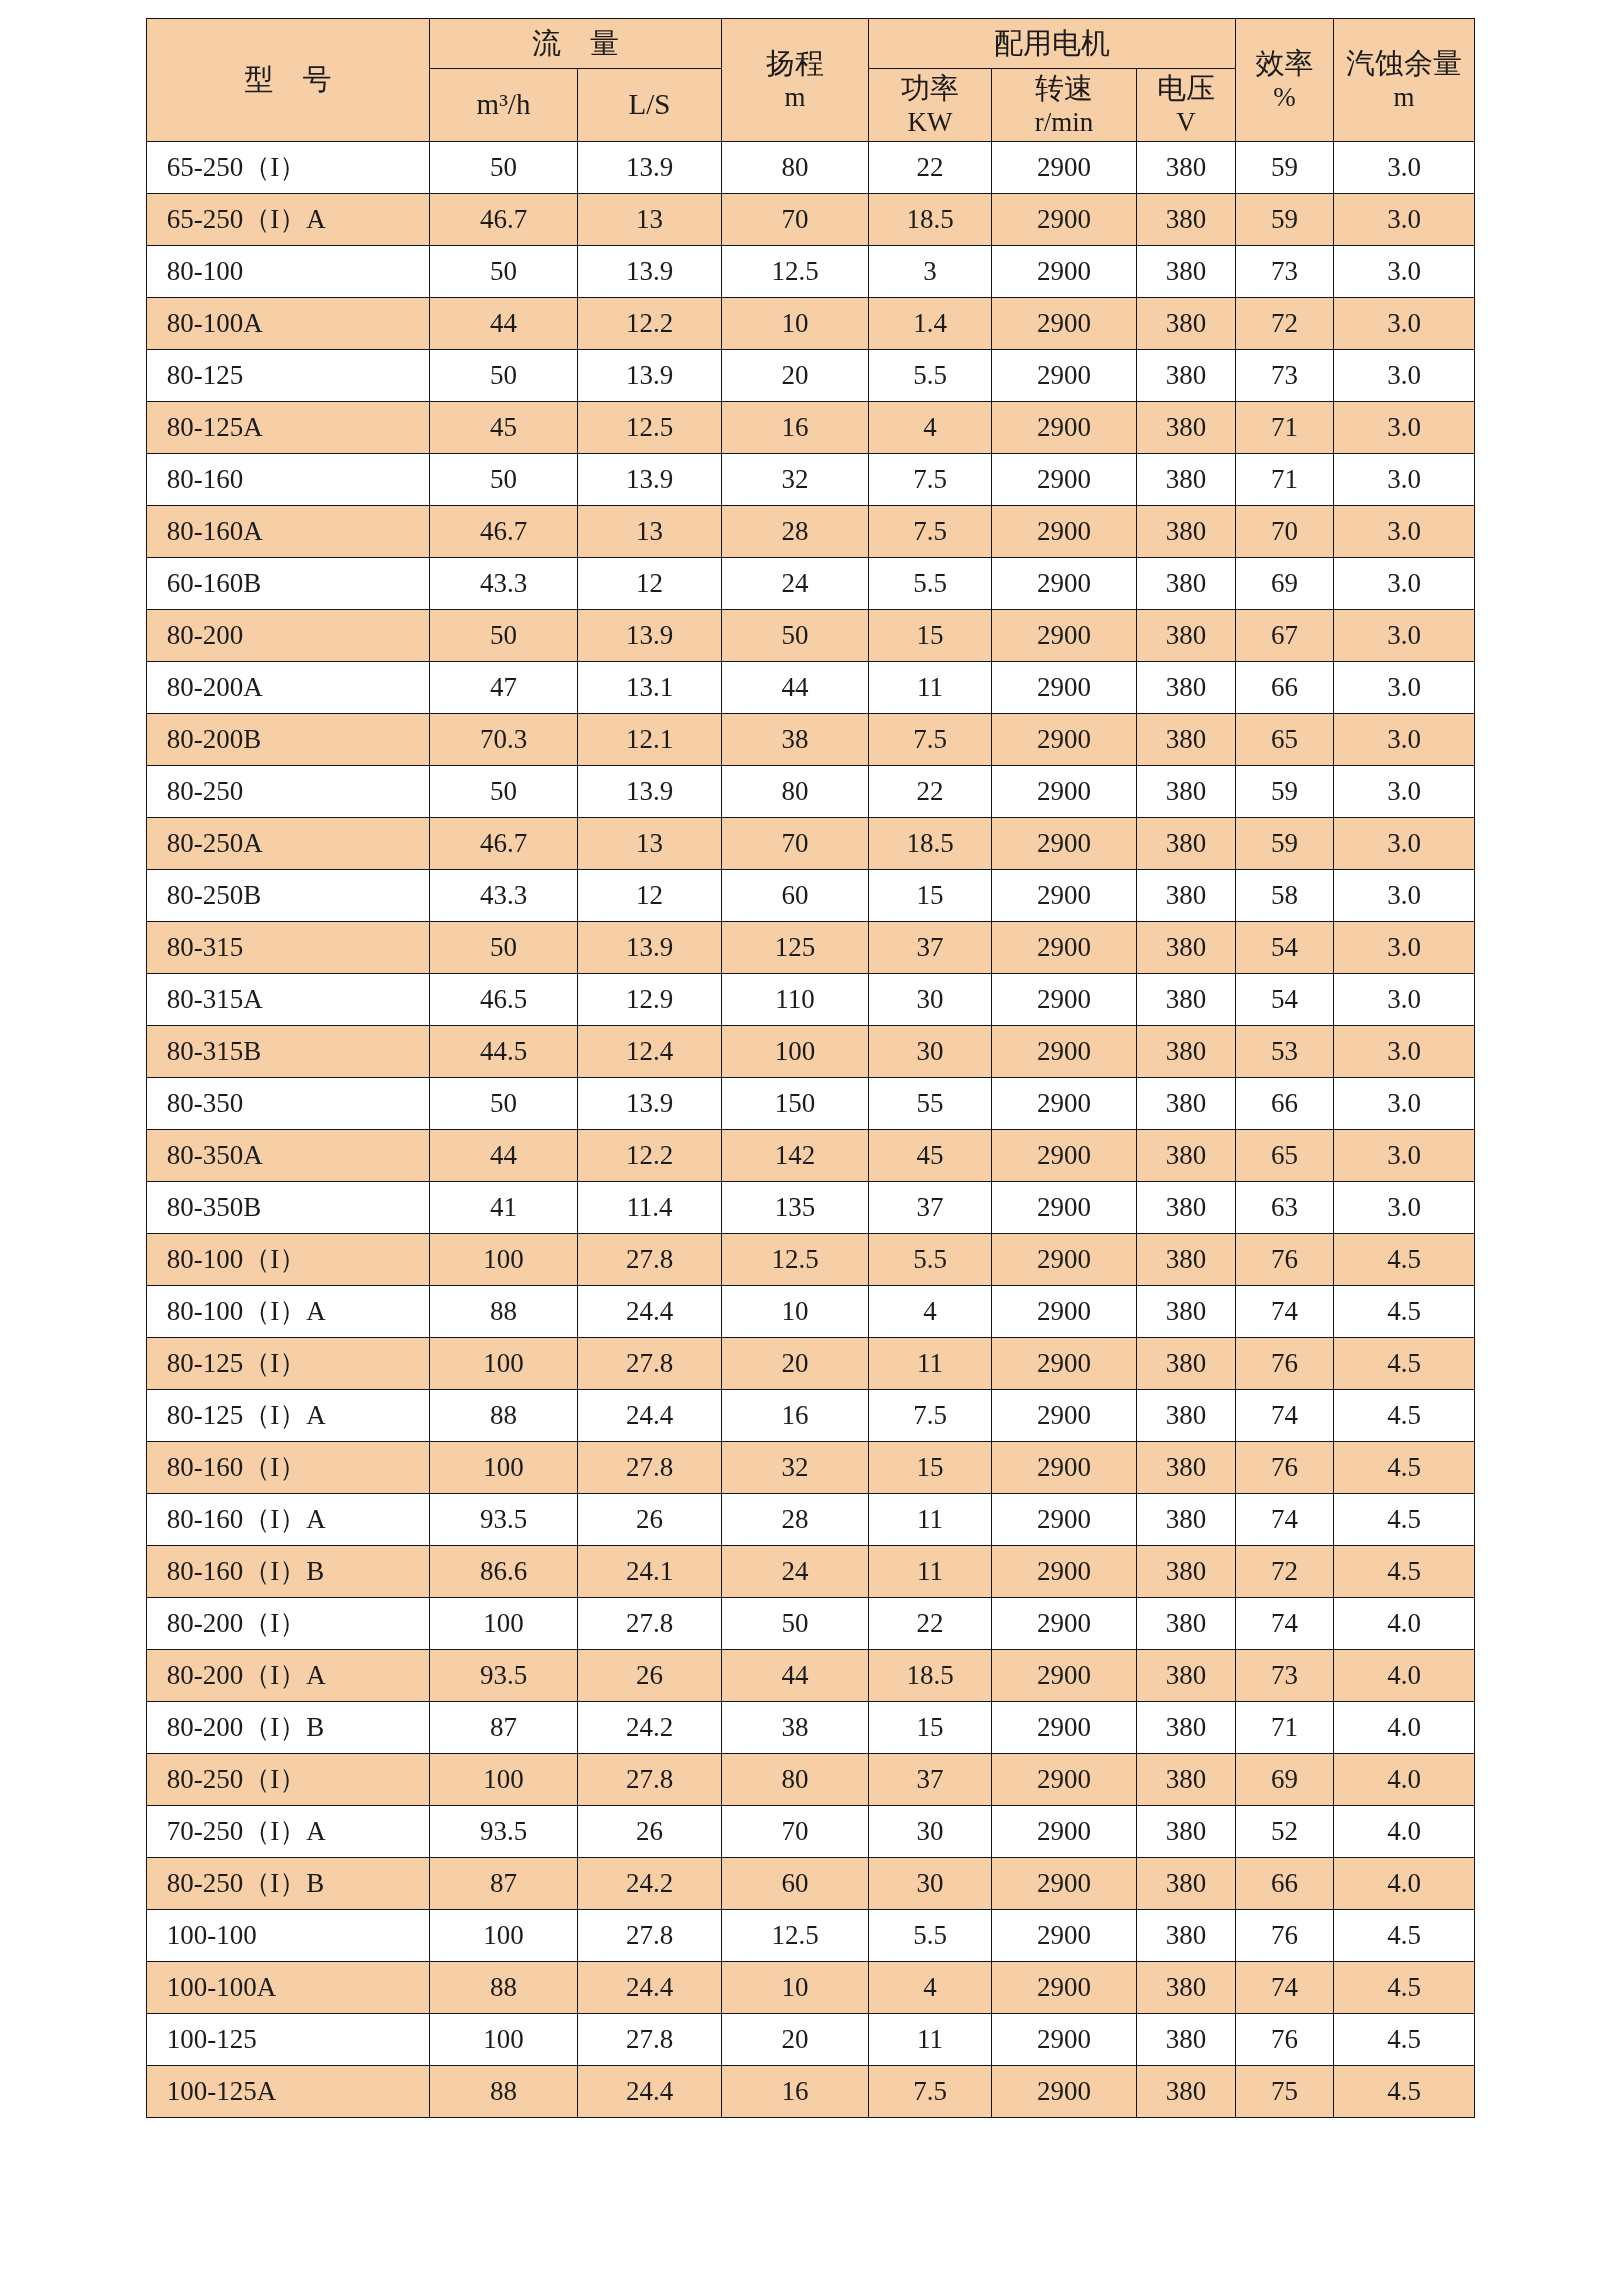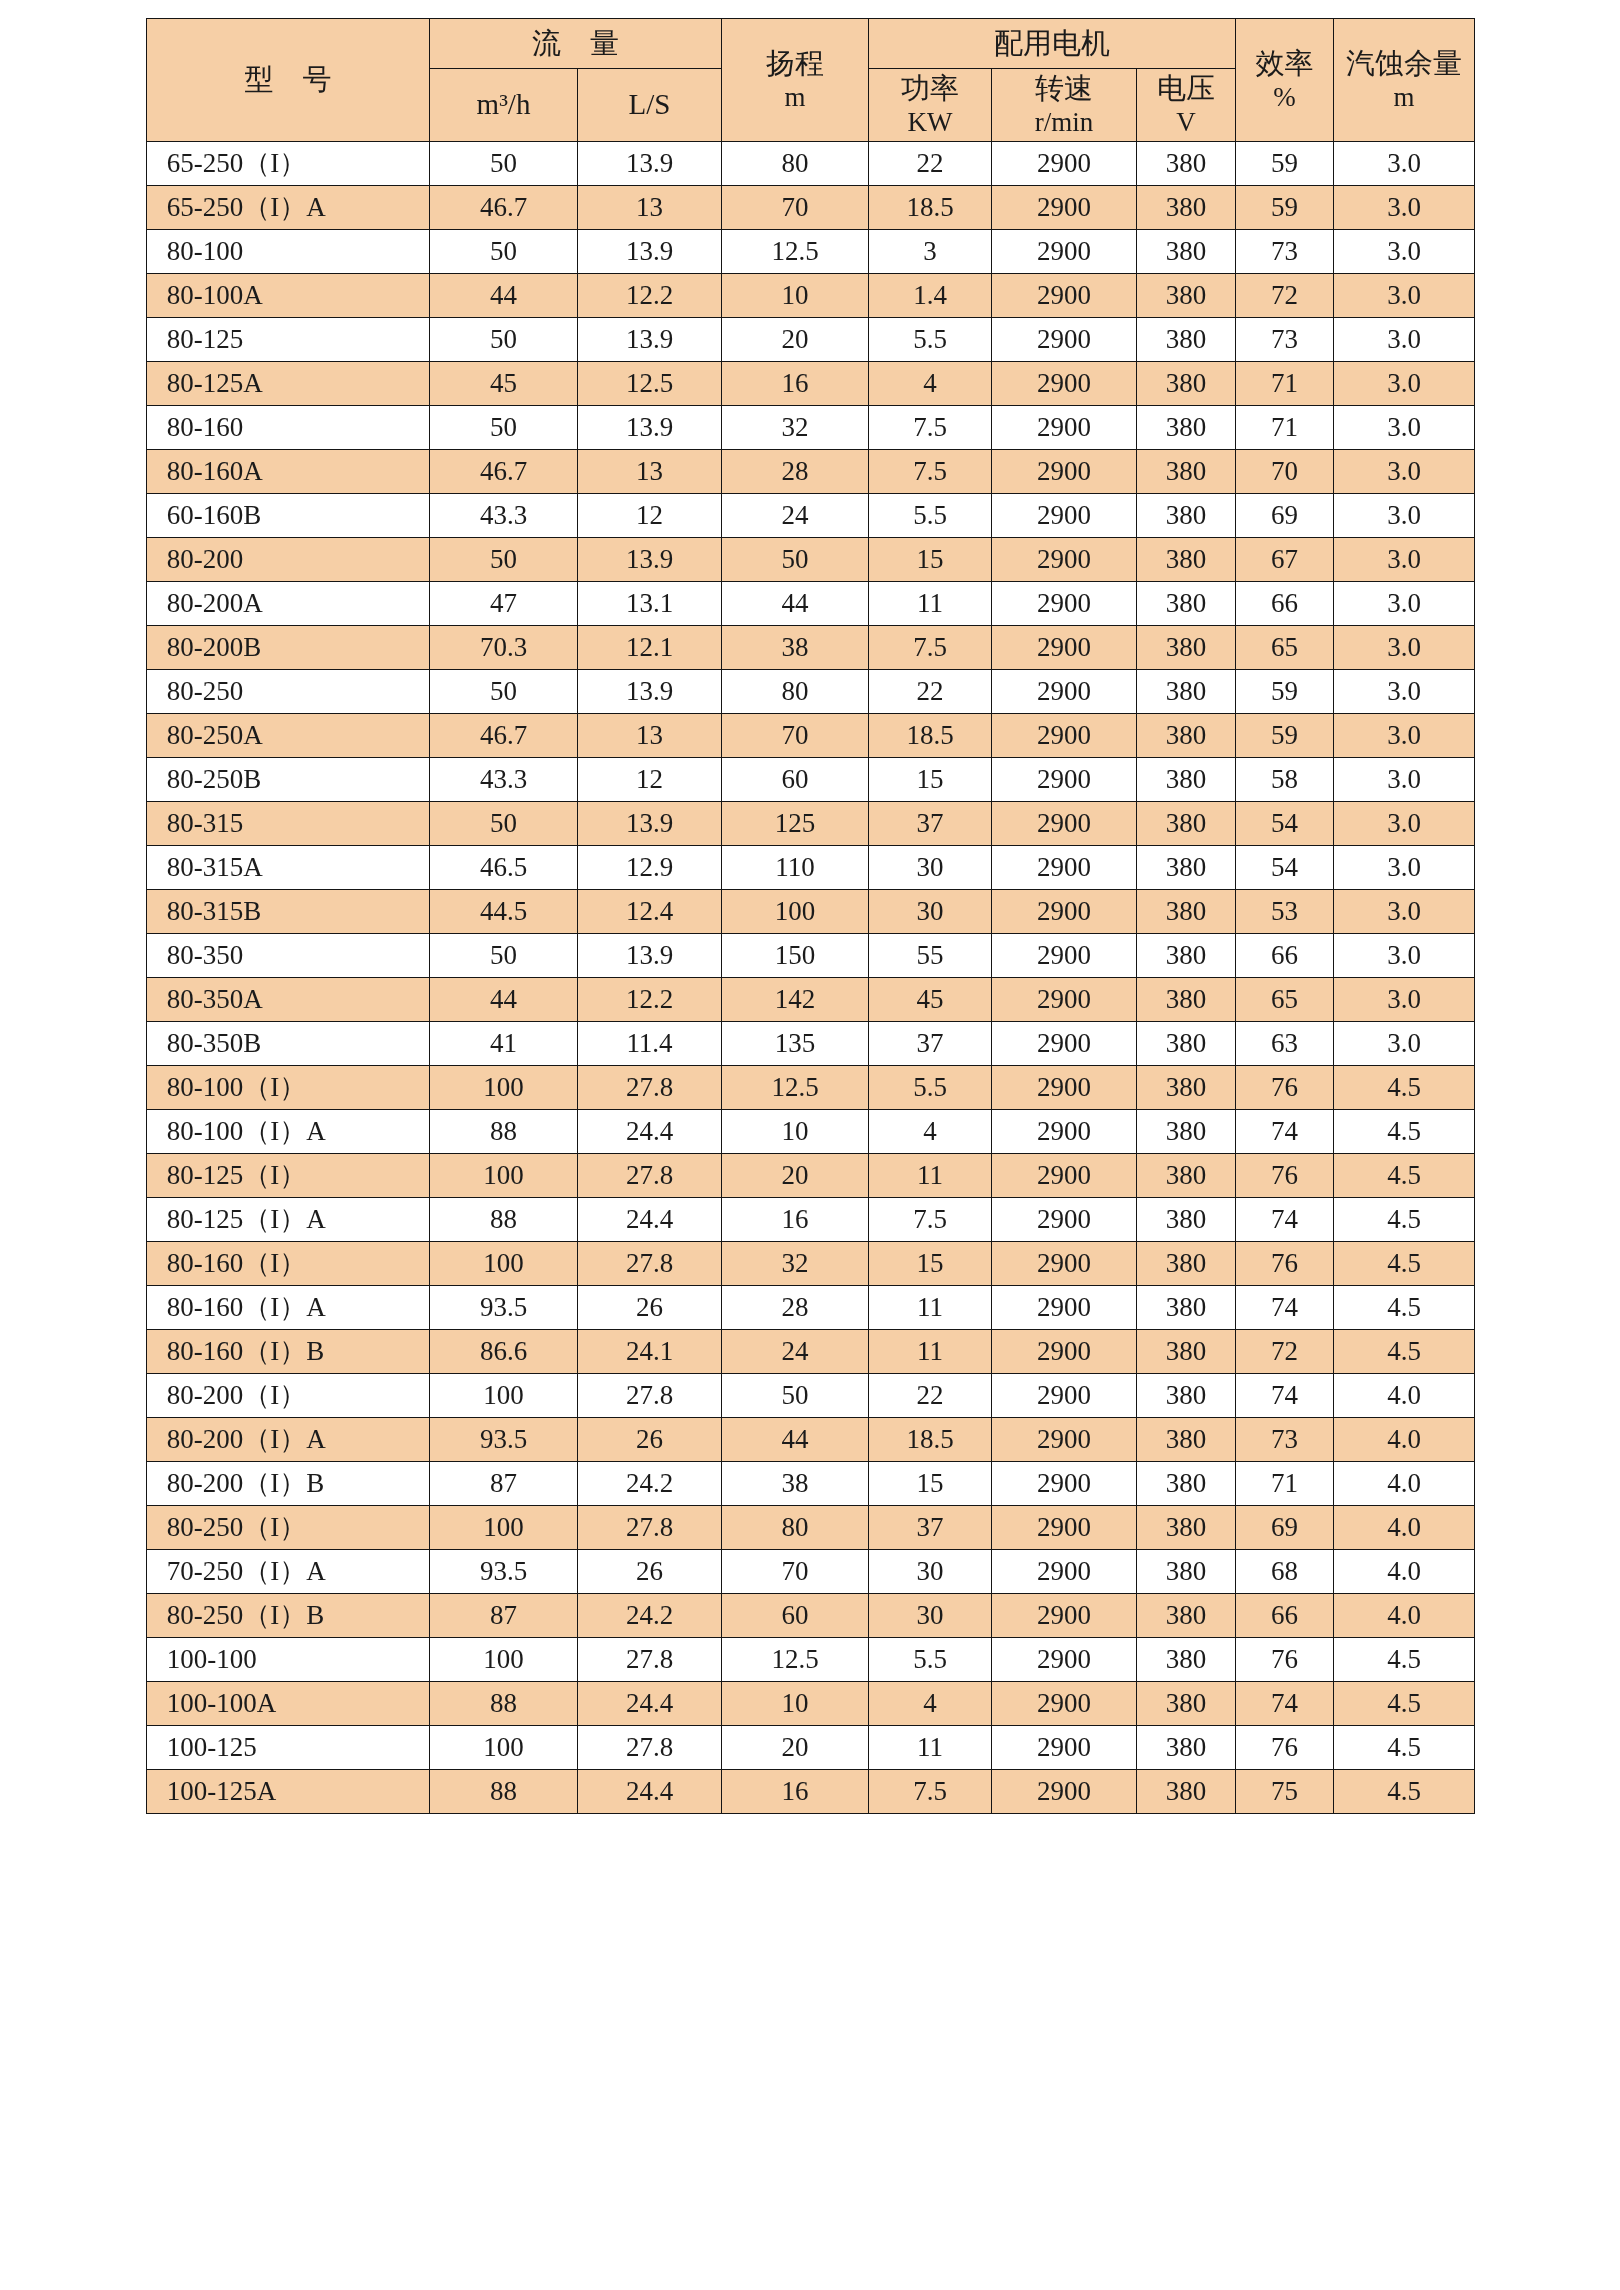--- a/index.html
+++ b/index.html
@@ -39,7 +39,7 @@
   }
   .hdr-row-1 { height: 50px; }
   .hdr-row-2 { height: 73px; }
-  .spec-table tbody tr { height: 44px; background: #ffffff; }
+  .spec-table tbody tr { height: 52px; background: #ffffff; }
   .spec-table tbody tr:nth-child(even) { background: #f6cfa6; }
   .spec-table td.model-cell {
     text-align: left;

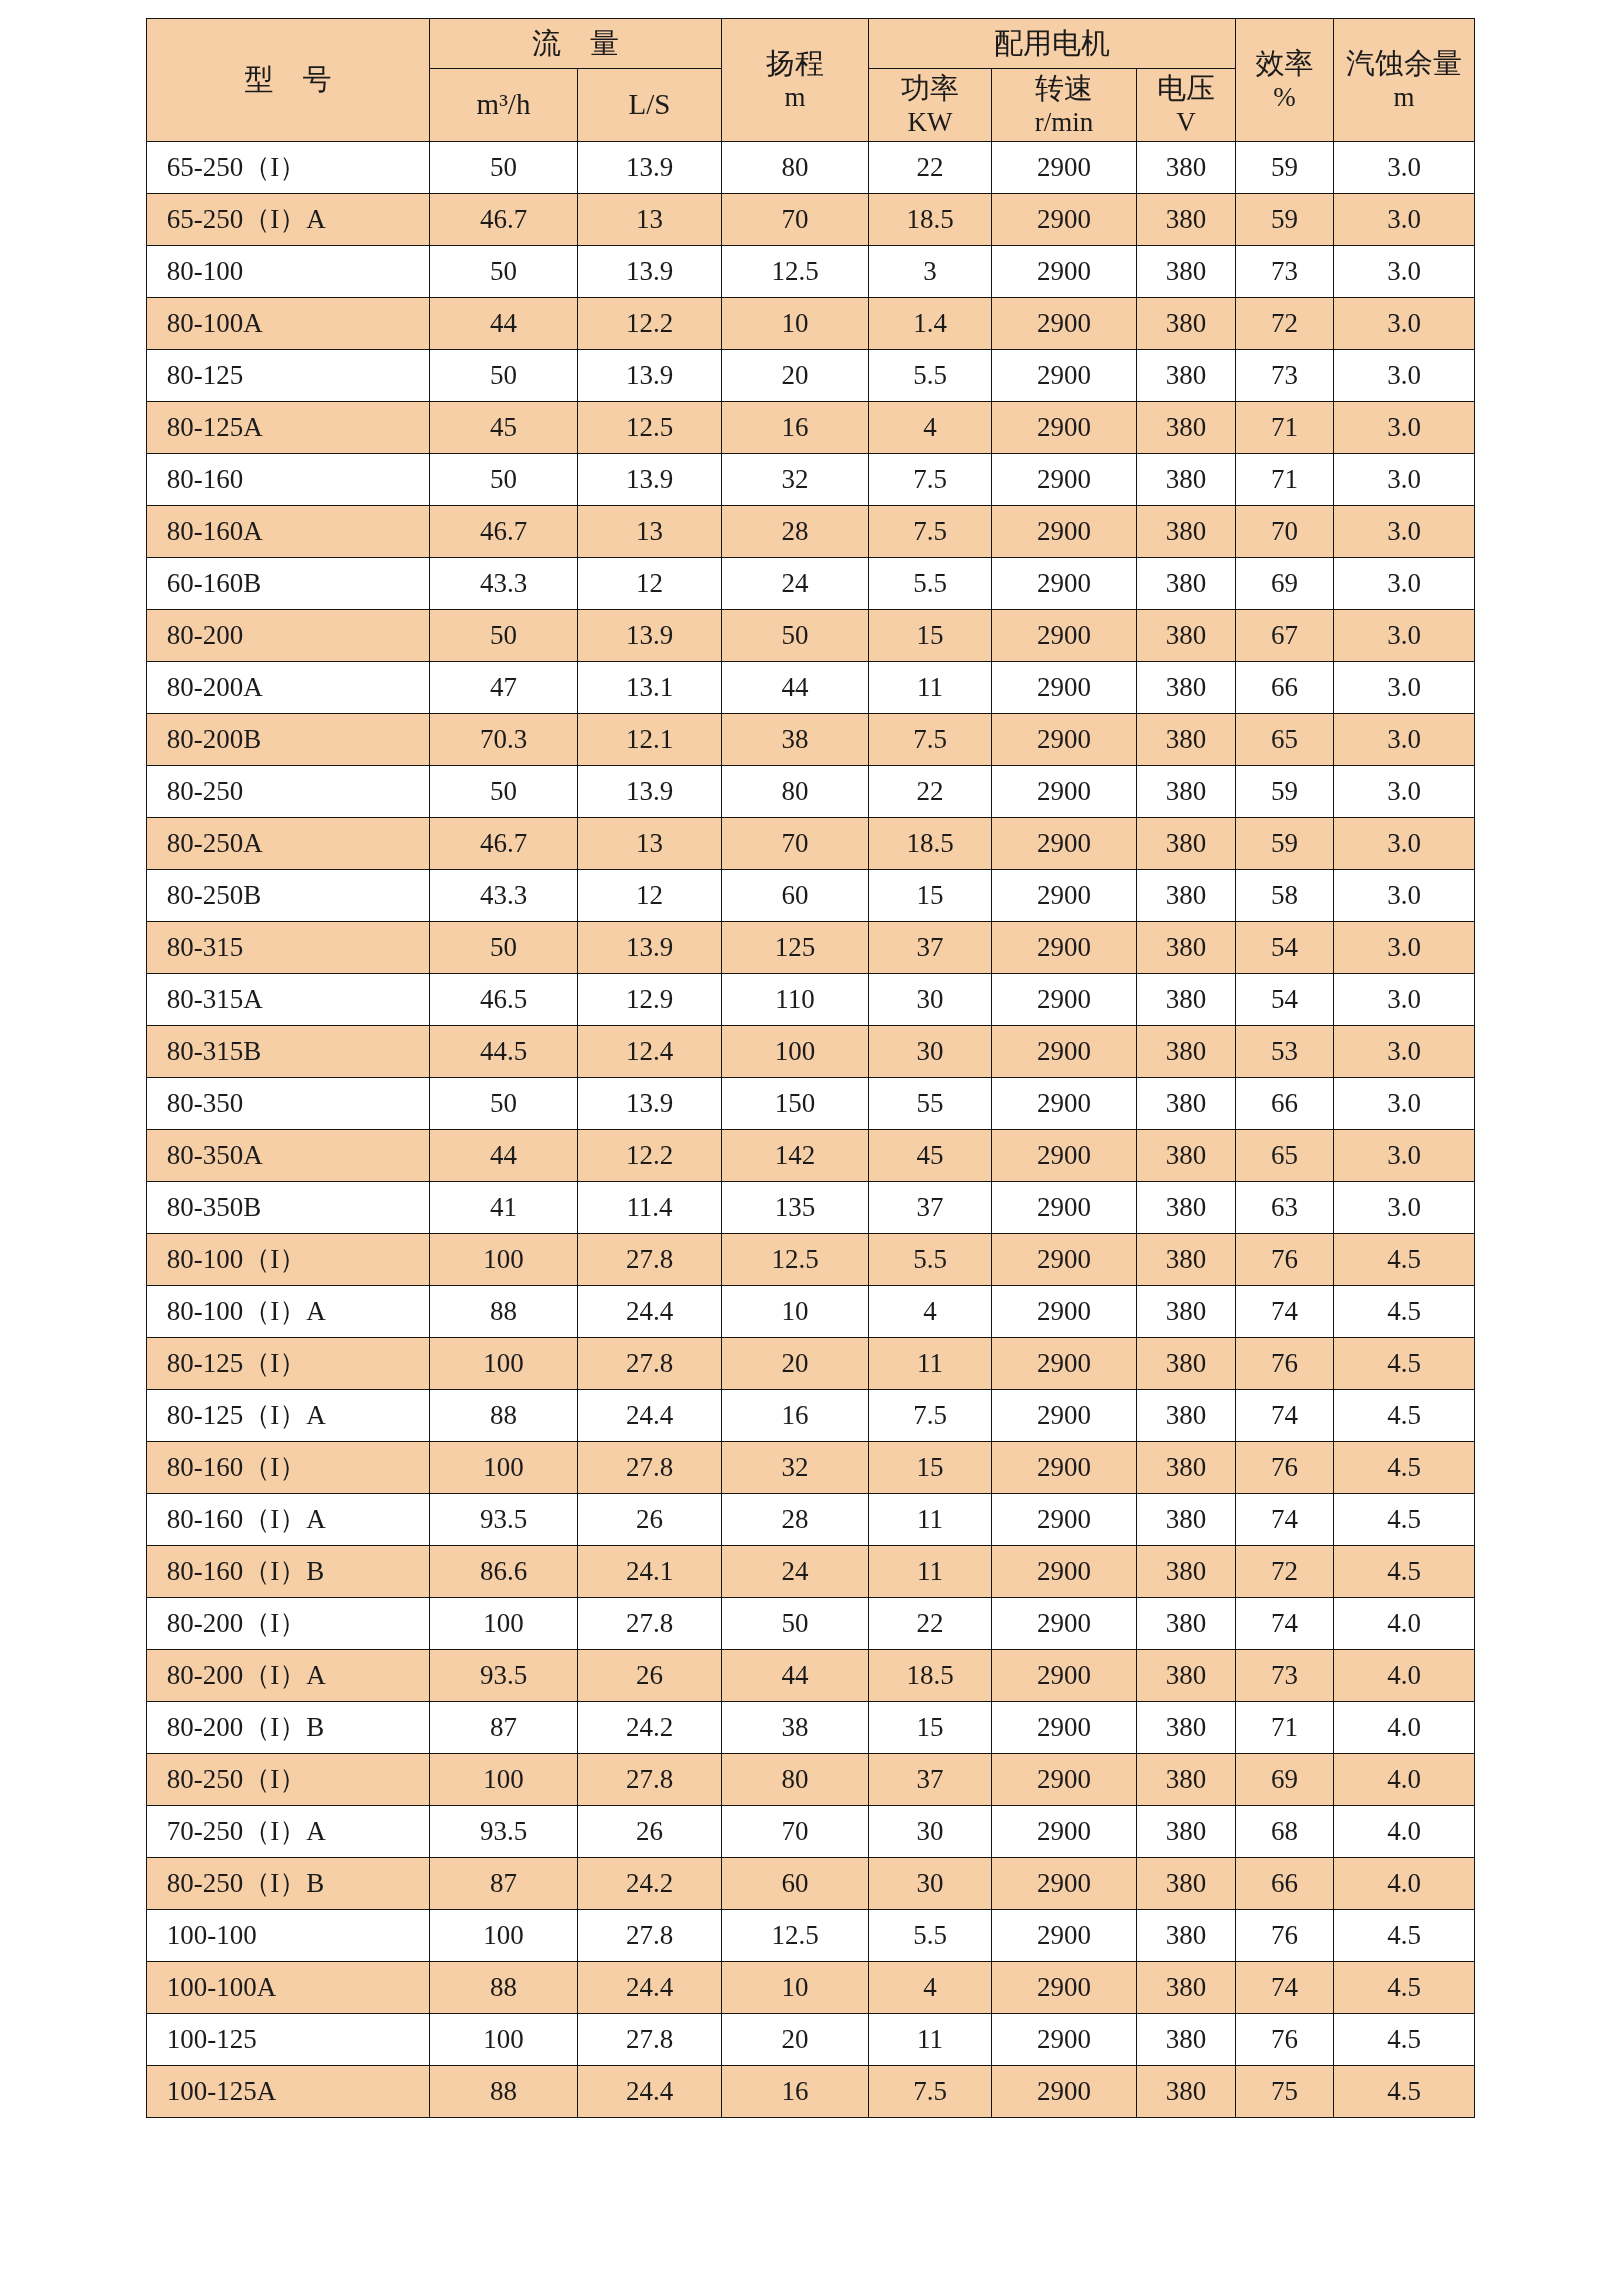--- a/index.html
+++ b/index.html
@@ -459,7 +459,7 @@
         <td>30</td>
         <td>2900</td>
         <td>380</td>
-        <td>68</td>
+        <td>52</td>
         <td>4.0</td>
       </tr>
       <tr>

